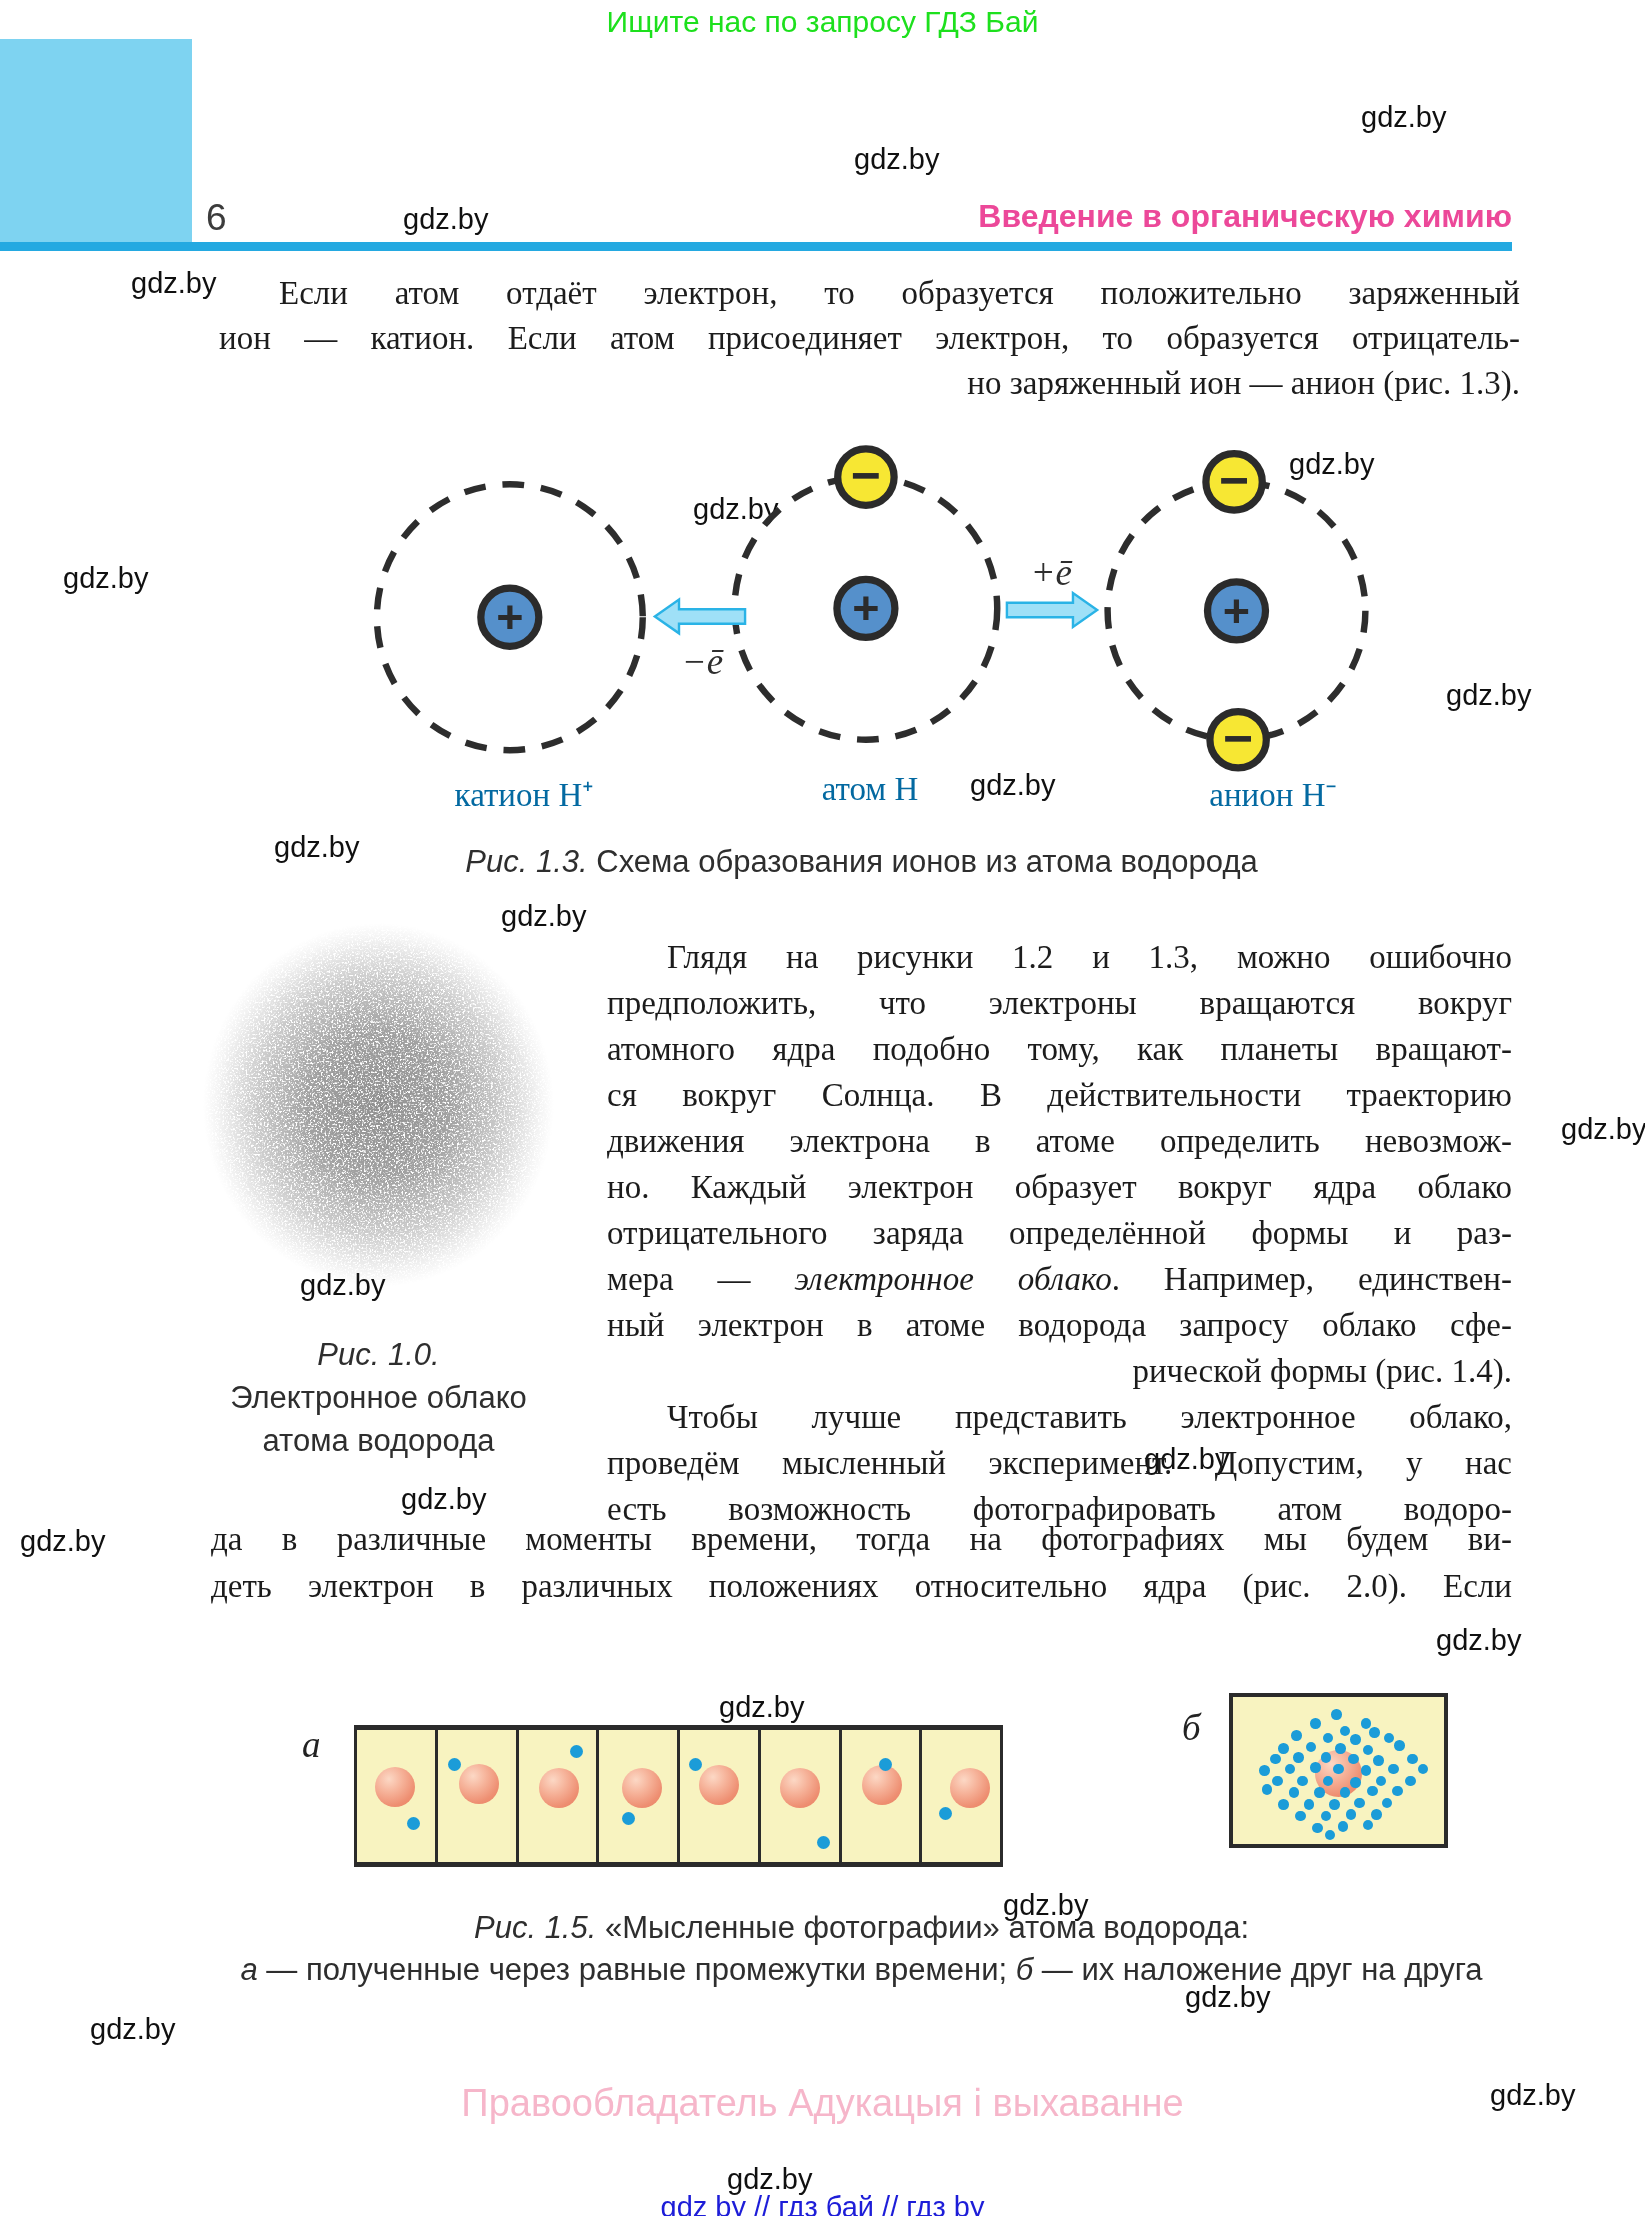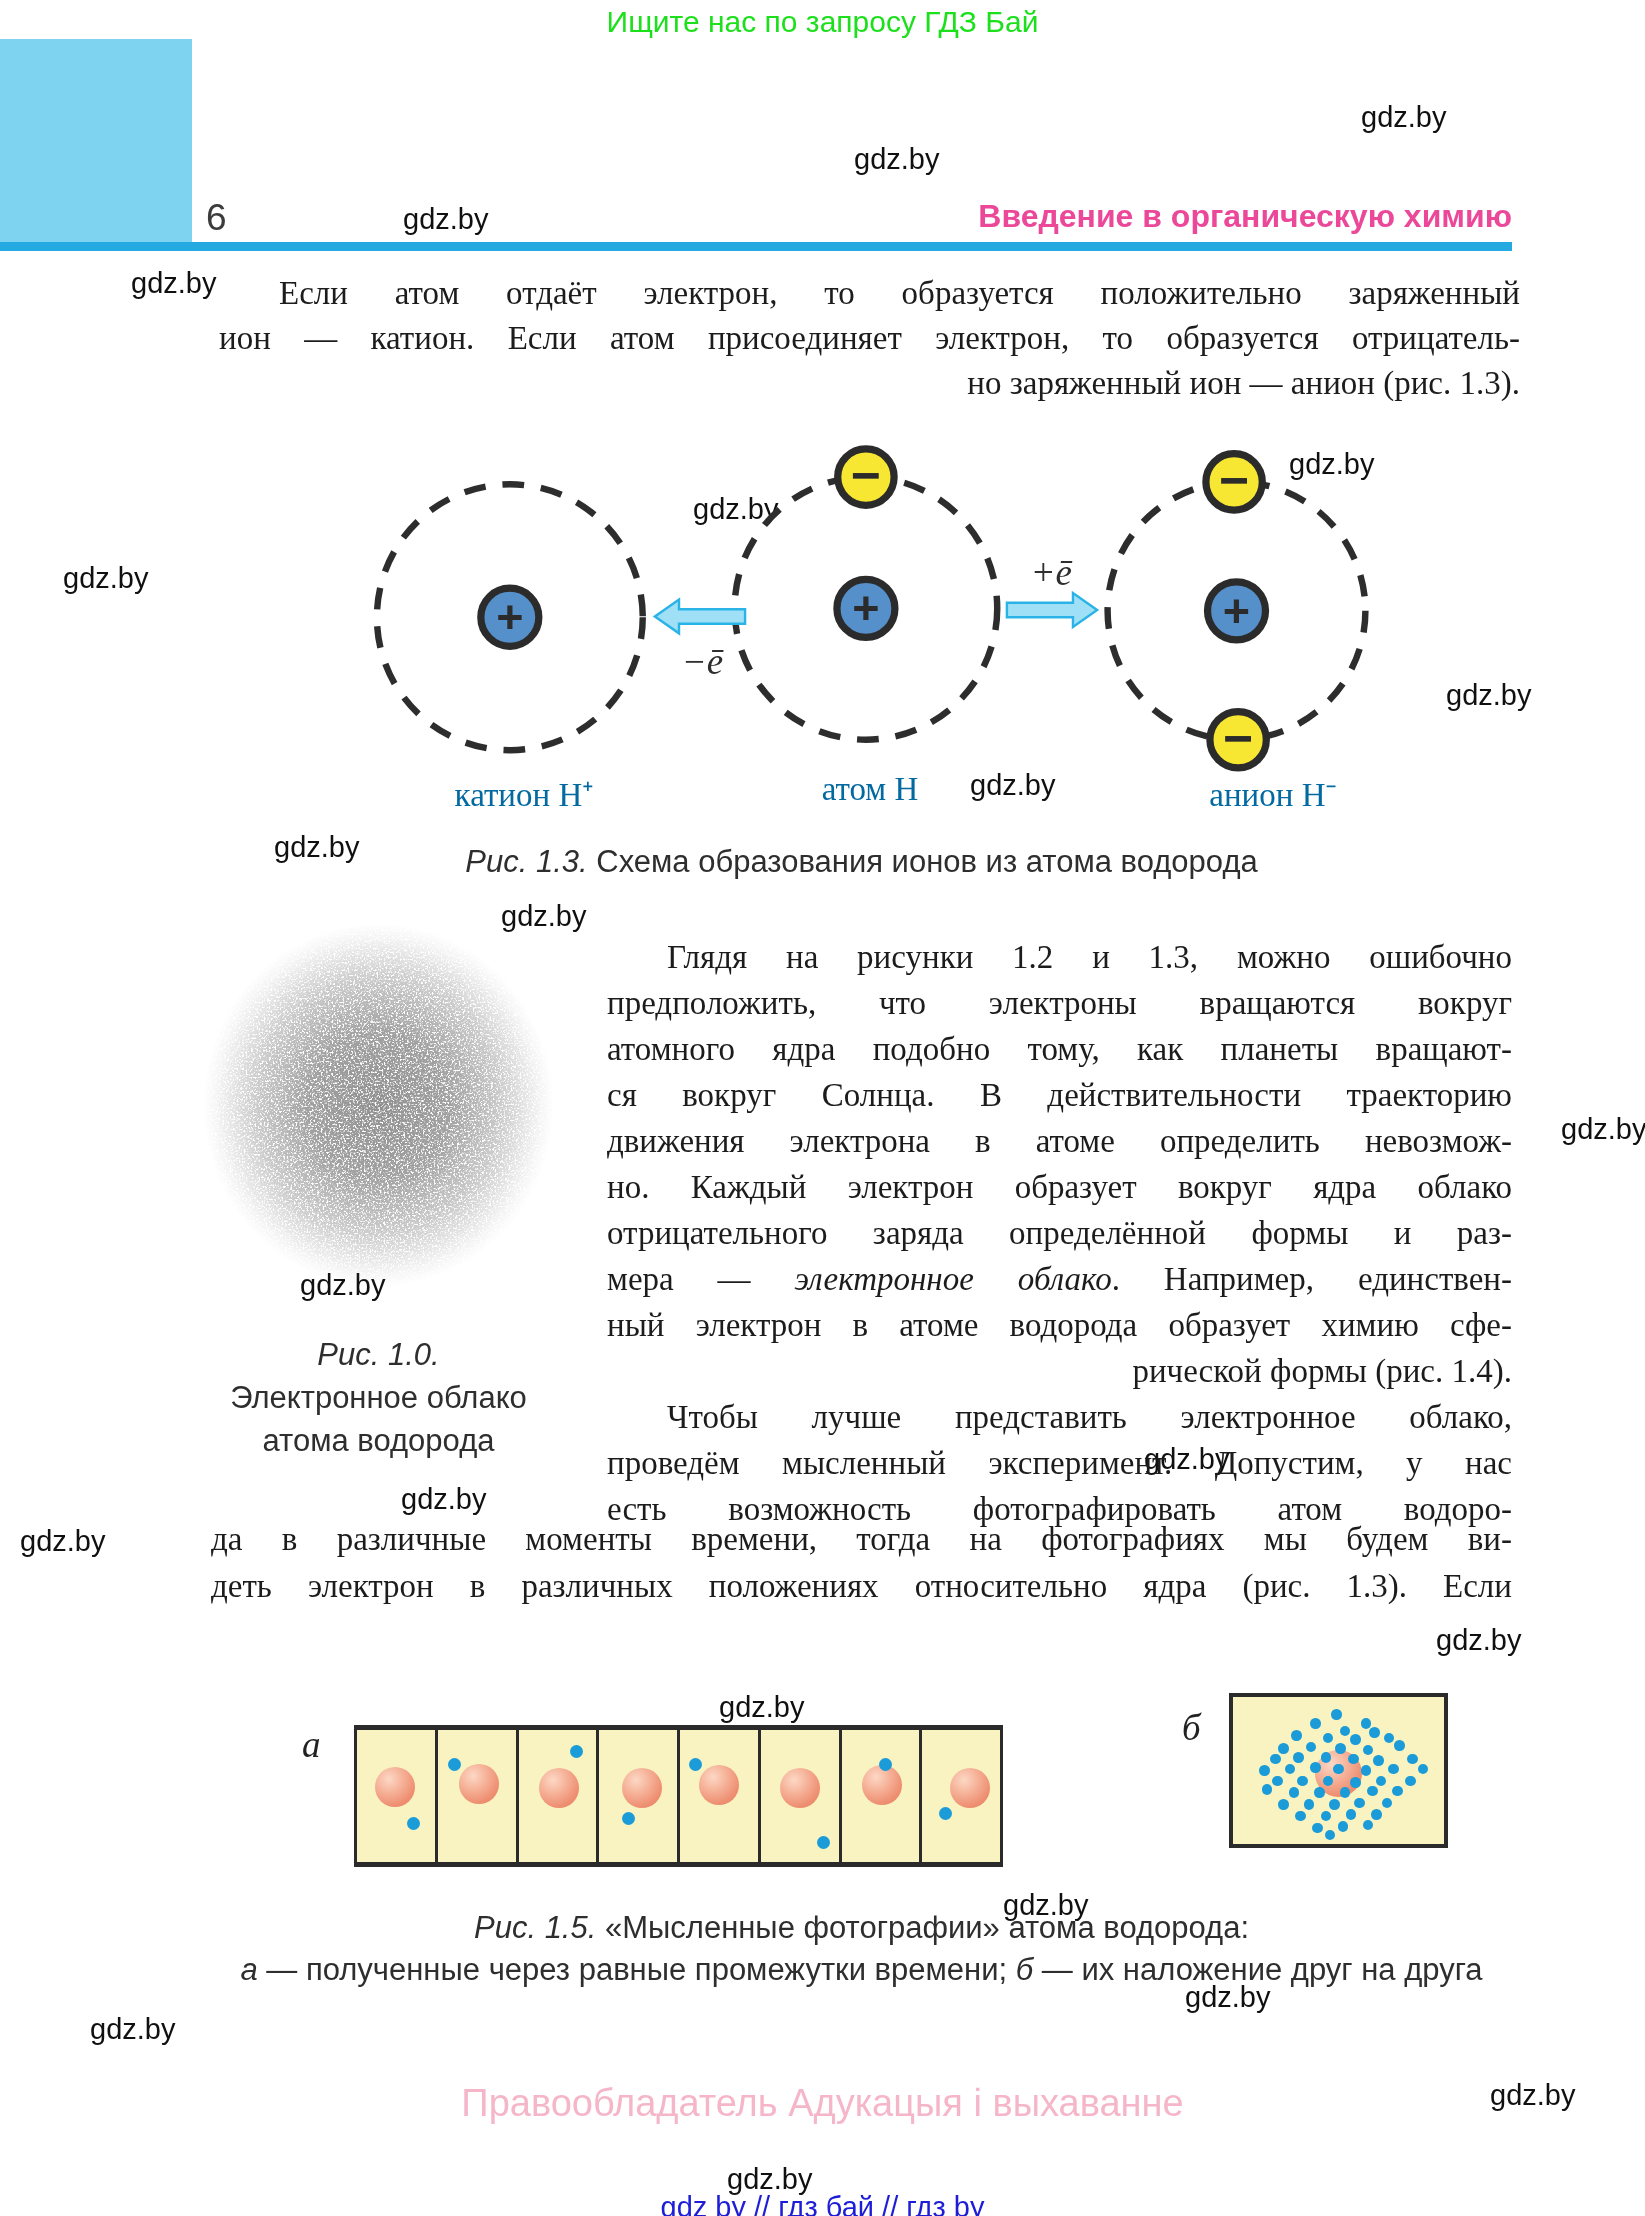--- a/index.html
+++ b/index.html
@@ -187,7 +187,7 @@
       <div class="pline fill"><span>но. Каждый электрон образует вокруг ядра облако</span></div>
       <div class="pline fill"><span>отрицательного заряда определённой формы и раз-</span></div>
       <div class="pline fill"><span>мера — </span><i>электронное облако</i><span>. Например, единствен-</span></div>
-      <div class="pline fill"><span>ный электрон в атоме водорода образует химию сфе-</span></div>
+      <div class="pline fill"><span>ный электрон в атоме водорода запросу облако сфе-</span></div>
       <div class="pline"><span>рической формы (рис. 1.4).</span></div>
       <div class="pline fill ind"><span>Чтобы лучше представить электронное облако,</span></div>
       <div class="pline fill"><span>проведём мысленный эксперимент. Допустим, у нас</span></div>

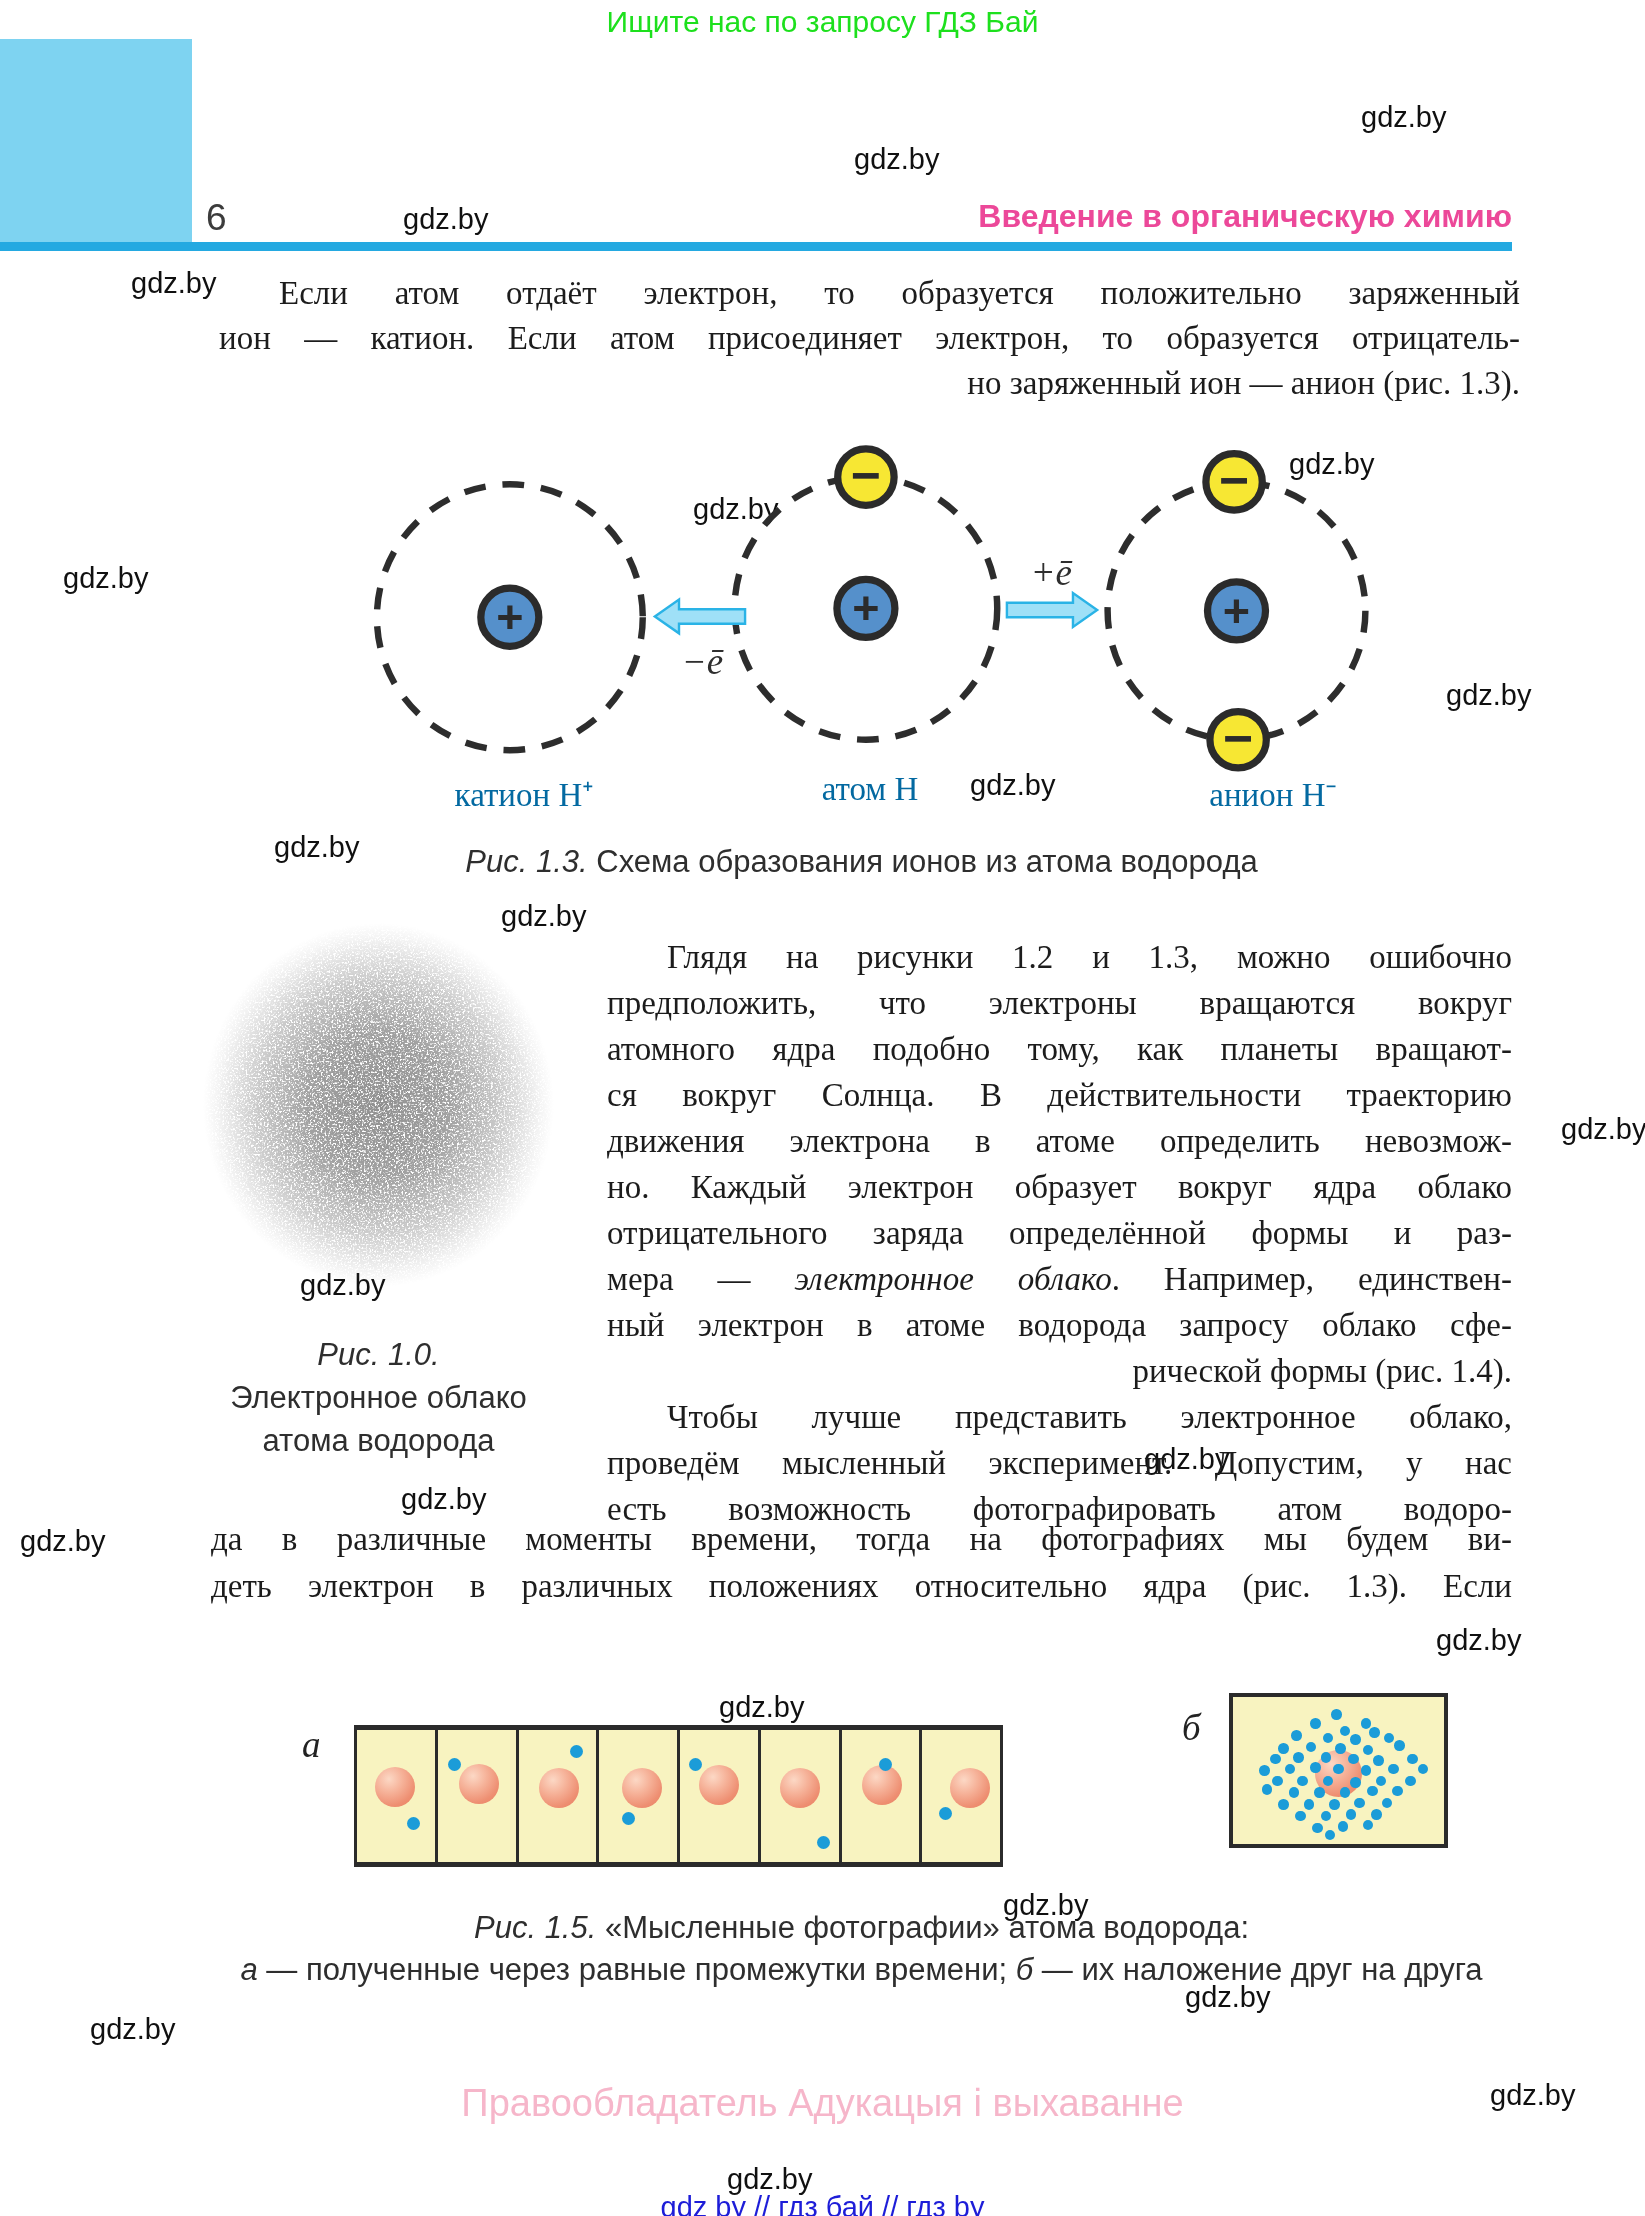--- a/index.html
+++ b/index.html
@@ -195,7 +195,7 @@
     </div>
   <div id="para3" class="para">
       <div class="pline fill"><span>да в различные моменты времени, тогда на фотографиях мы будем ви-</span></div>
-      <div class="pline fill"><span>деть электрон в различных положениях относительно ядра (рис. 1.3). Если</span></div>
+      <div class="pline fill"><span>деть электрон в различных положениях относительно ядра (рис. 2.0). Если</span></div>
     </div>
 
   <div class="figletter" style="left:302px;top:1723px;">а</div>

